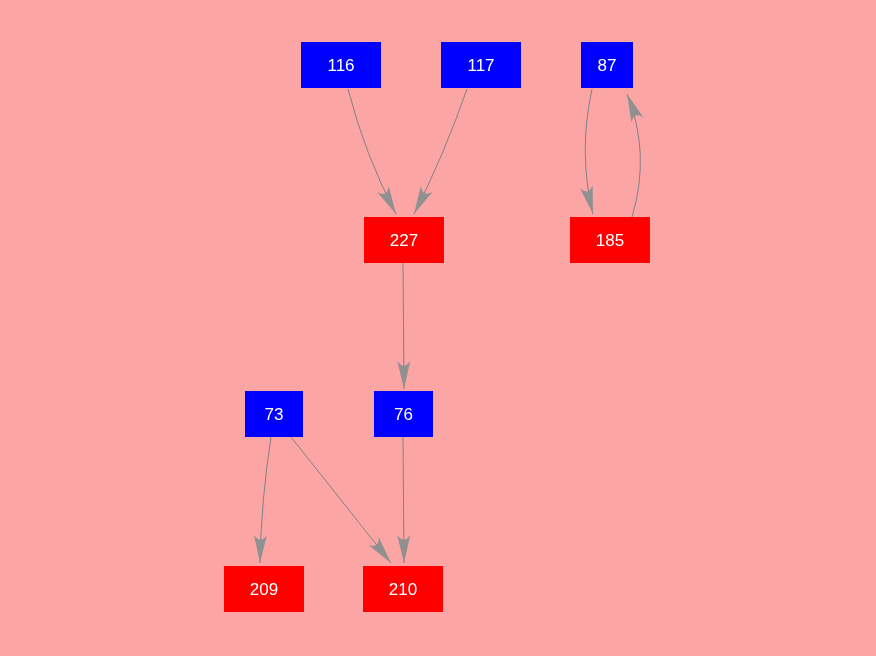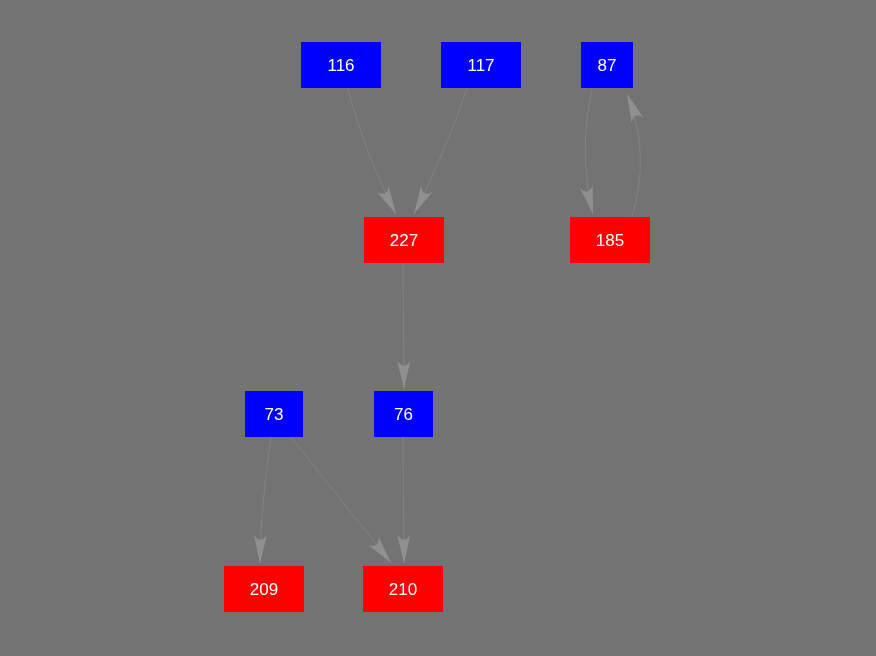--- a/index.html
+++ b/index.html
@@ -34,7 +34,7 @@
 </head>
 <body>
 
-<div id="canvas" style="background: #737373;">
+<div id="canvas" style="background: #fca5a5;">
   <svg id="graph-svg" width="876" height="656" viewBox="0 0 876 656">
     <defs>
       <marker id="arrowhead" viewBox="0 0 28 16" refX="28" refY="8" markerWidth="28" markerHeight="16" markerUnits="userSpaceOnUse" orient="auto">

